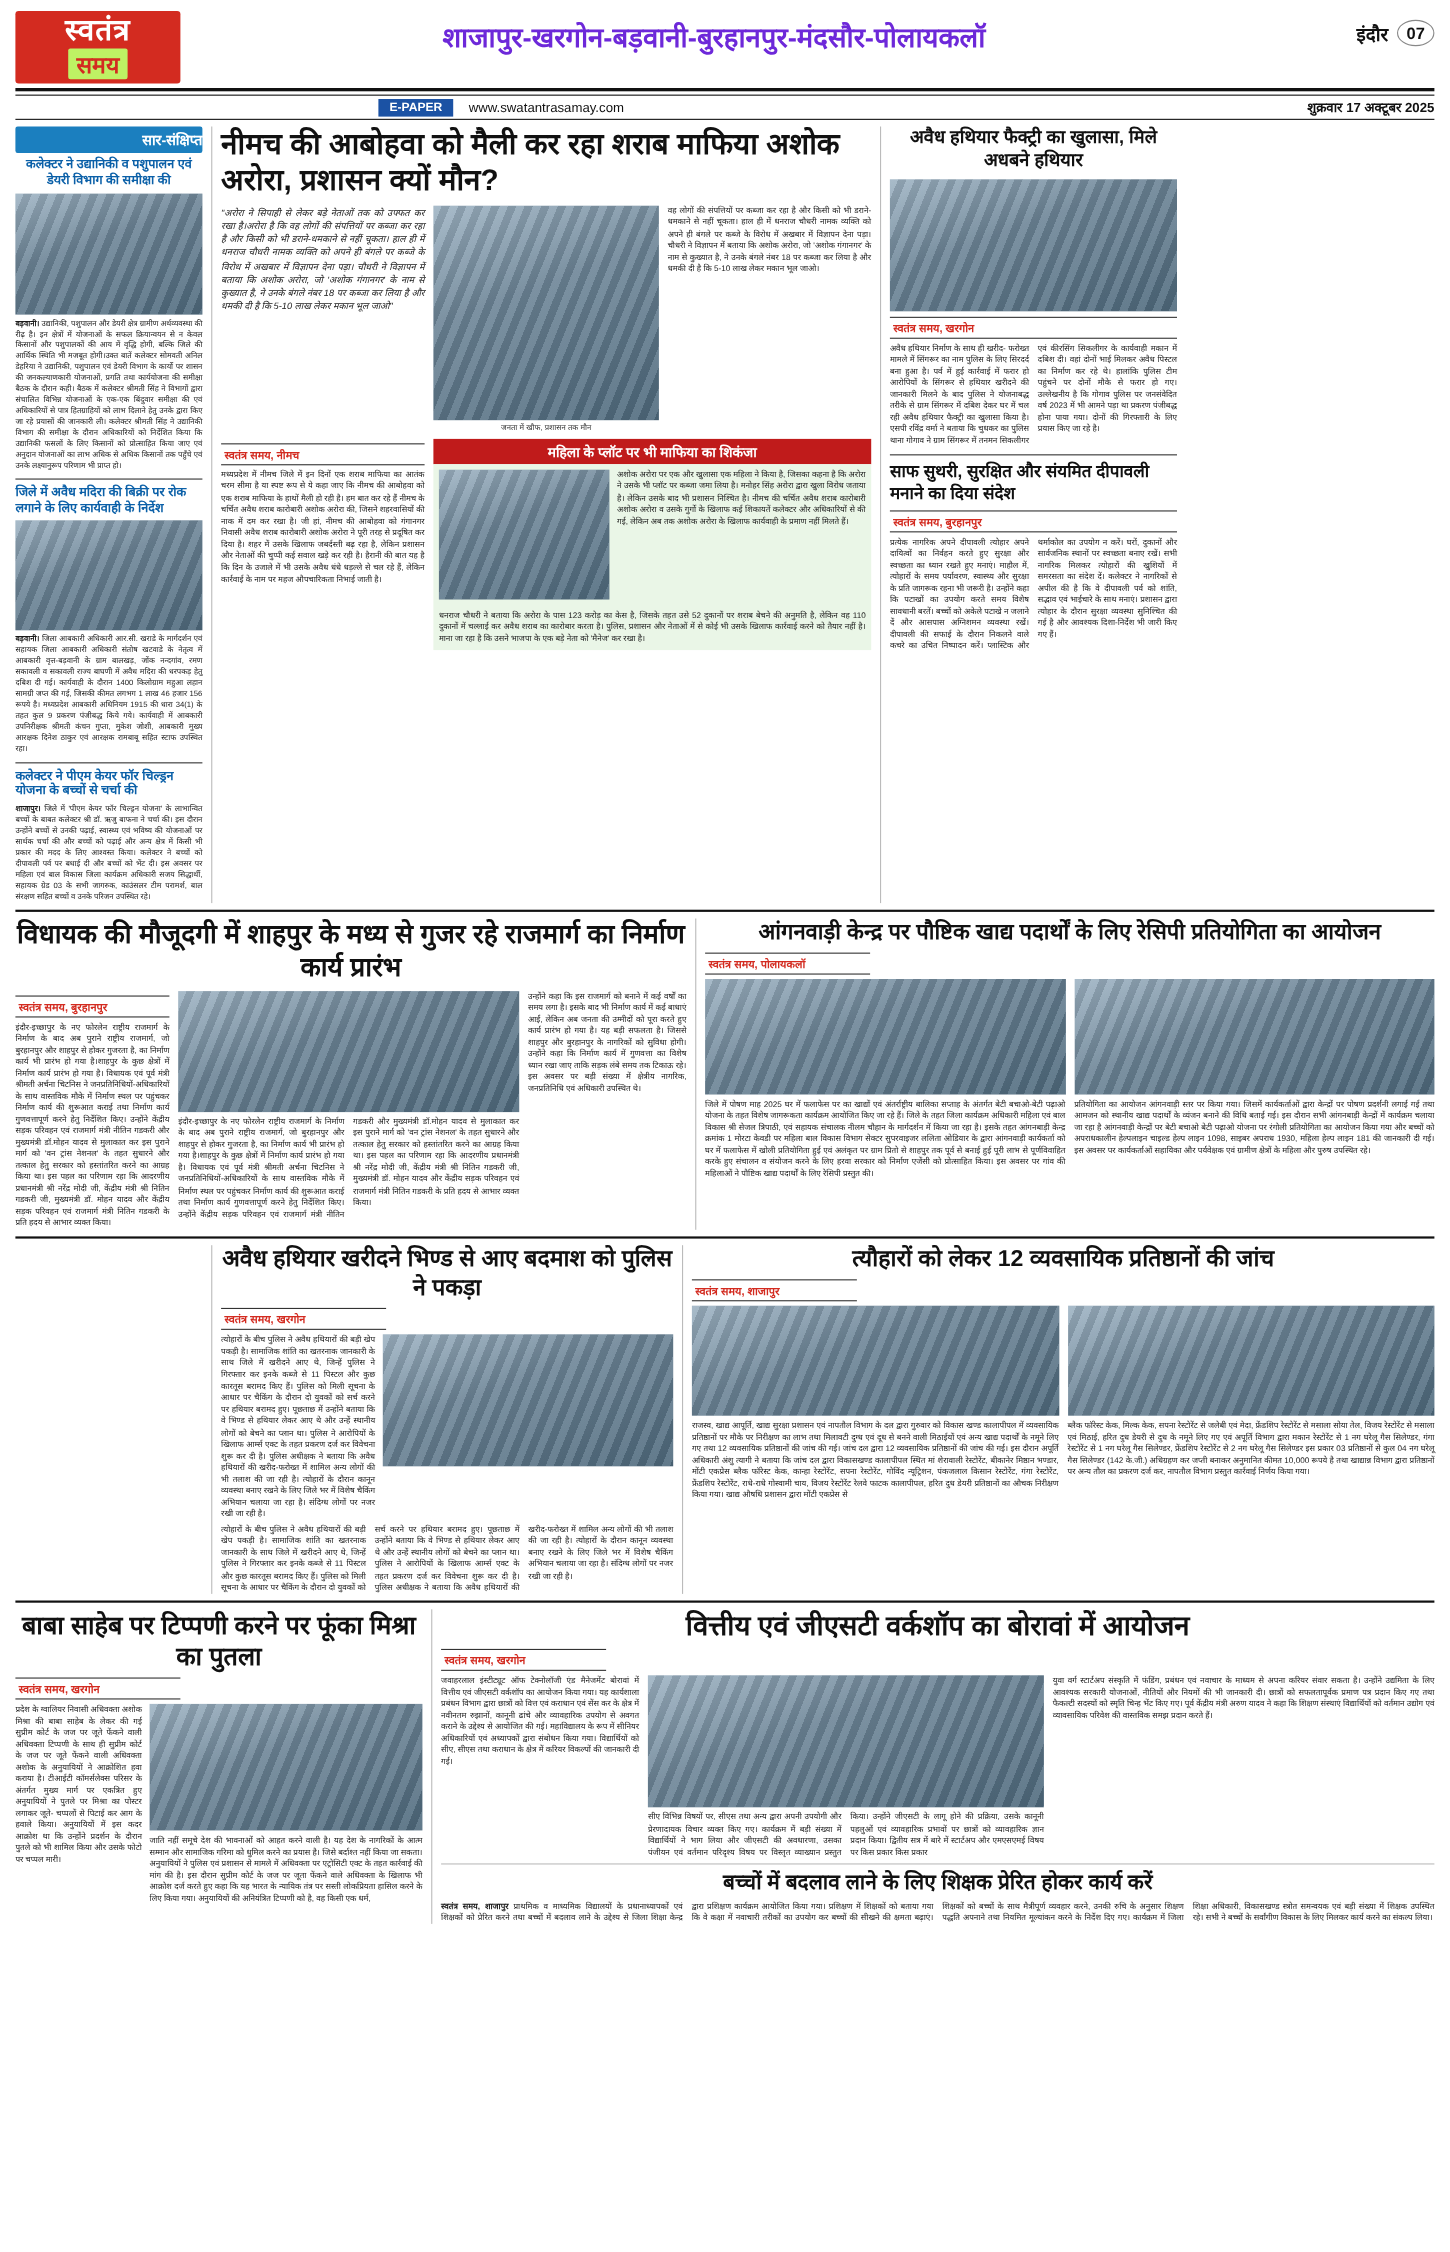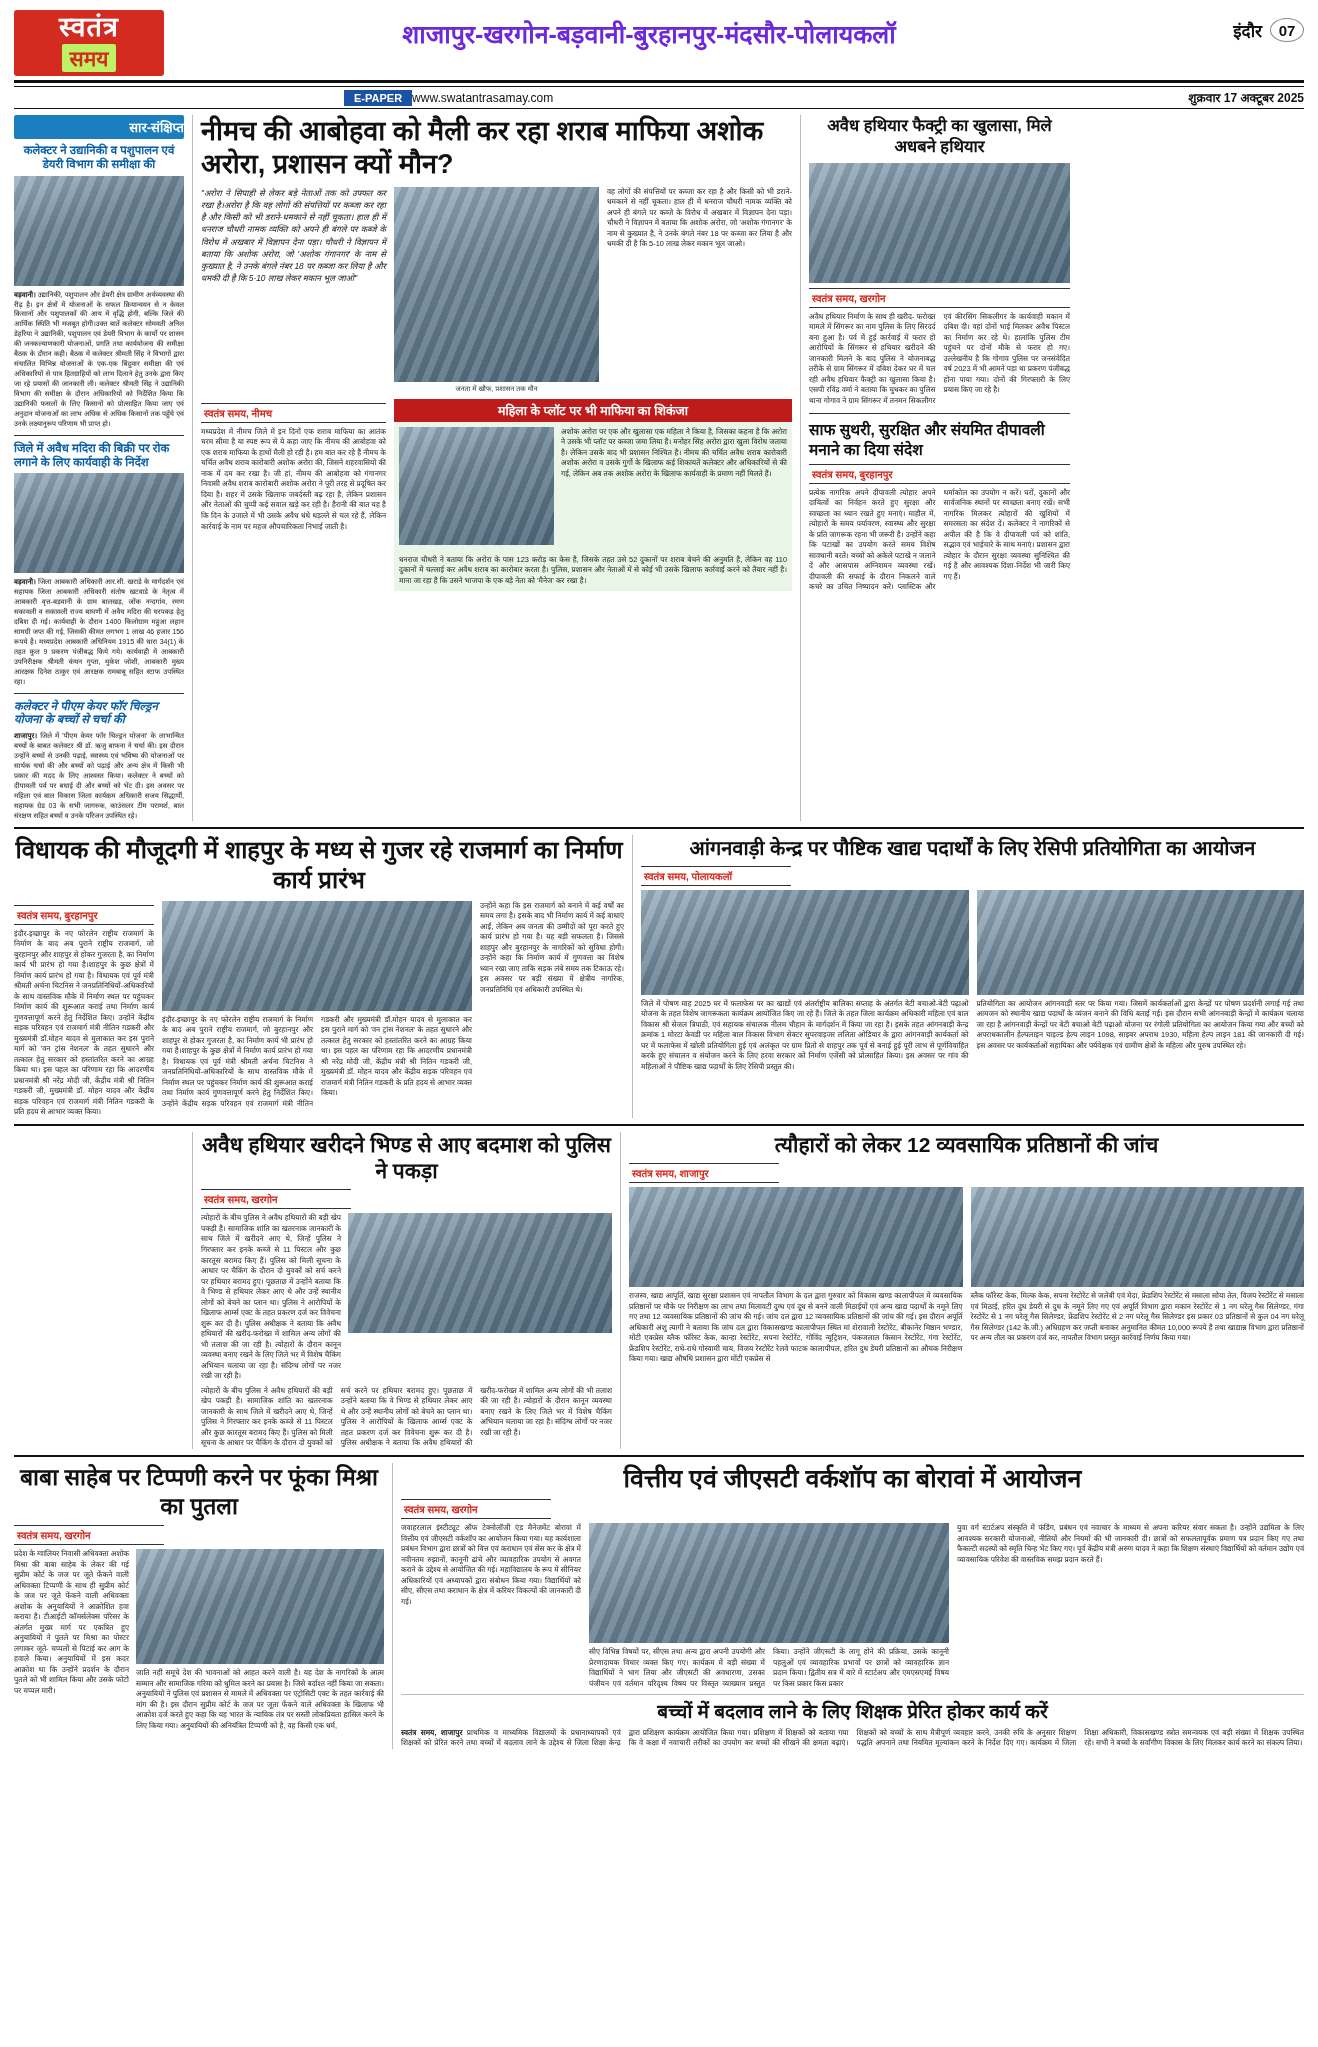--- a/index.html
+++ b/index.html
@@ -28,7 +28,7 @@
             justify-content:center; font-size:15px; font-weight:bold; }
   .bar { margin-top:3px; display:flex; align-items:center; border-top:1px solid #111; border-bottom:1px solid #111; padding:2px 0; }
   .epaper-badge { background:#1b52a4; color:#fff; font-size:11px; font-weight:bold; padding:2px 10px; margin-left:330px;}
-  .site { font-size:12px; margin-left:0; }
+  .site { font-size:12px; margin-left:14px; }
   .date { margin-left:auto; font-size:12px; font-weight:bold; }
 
   

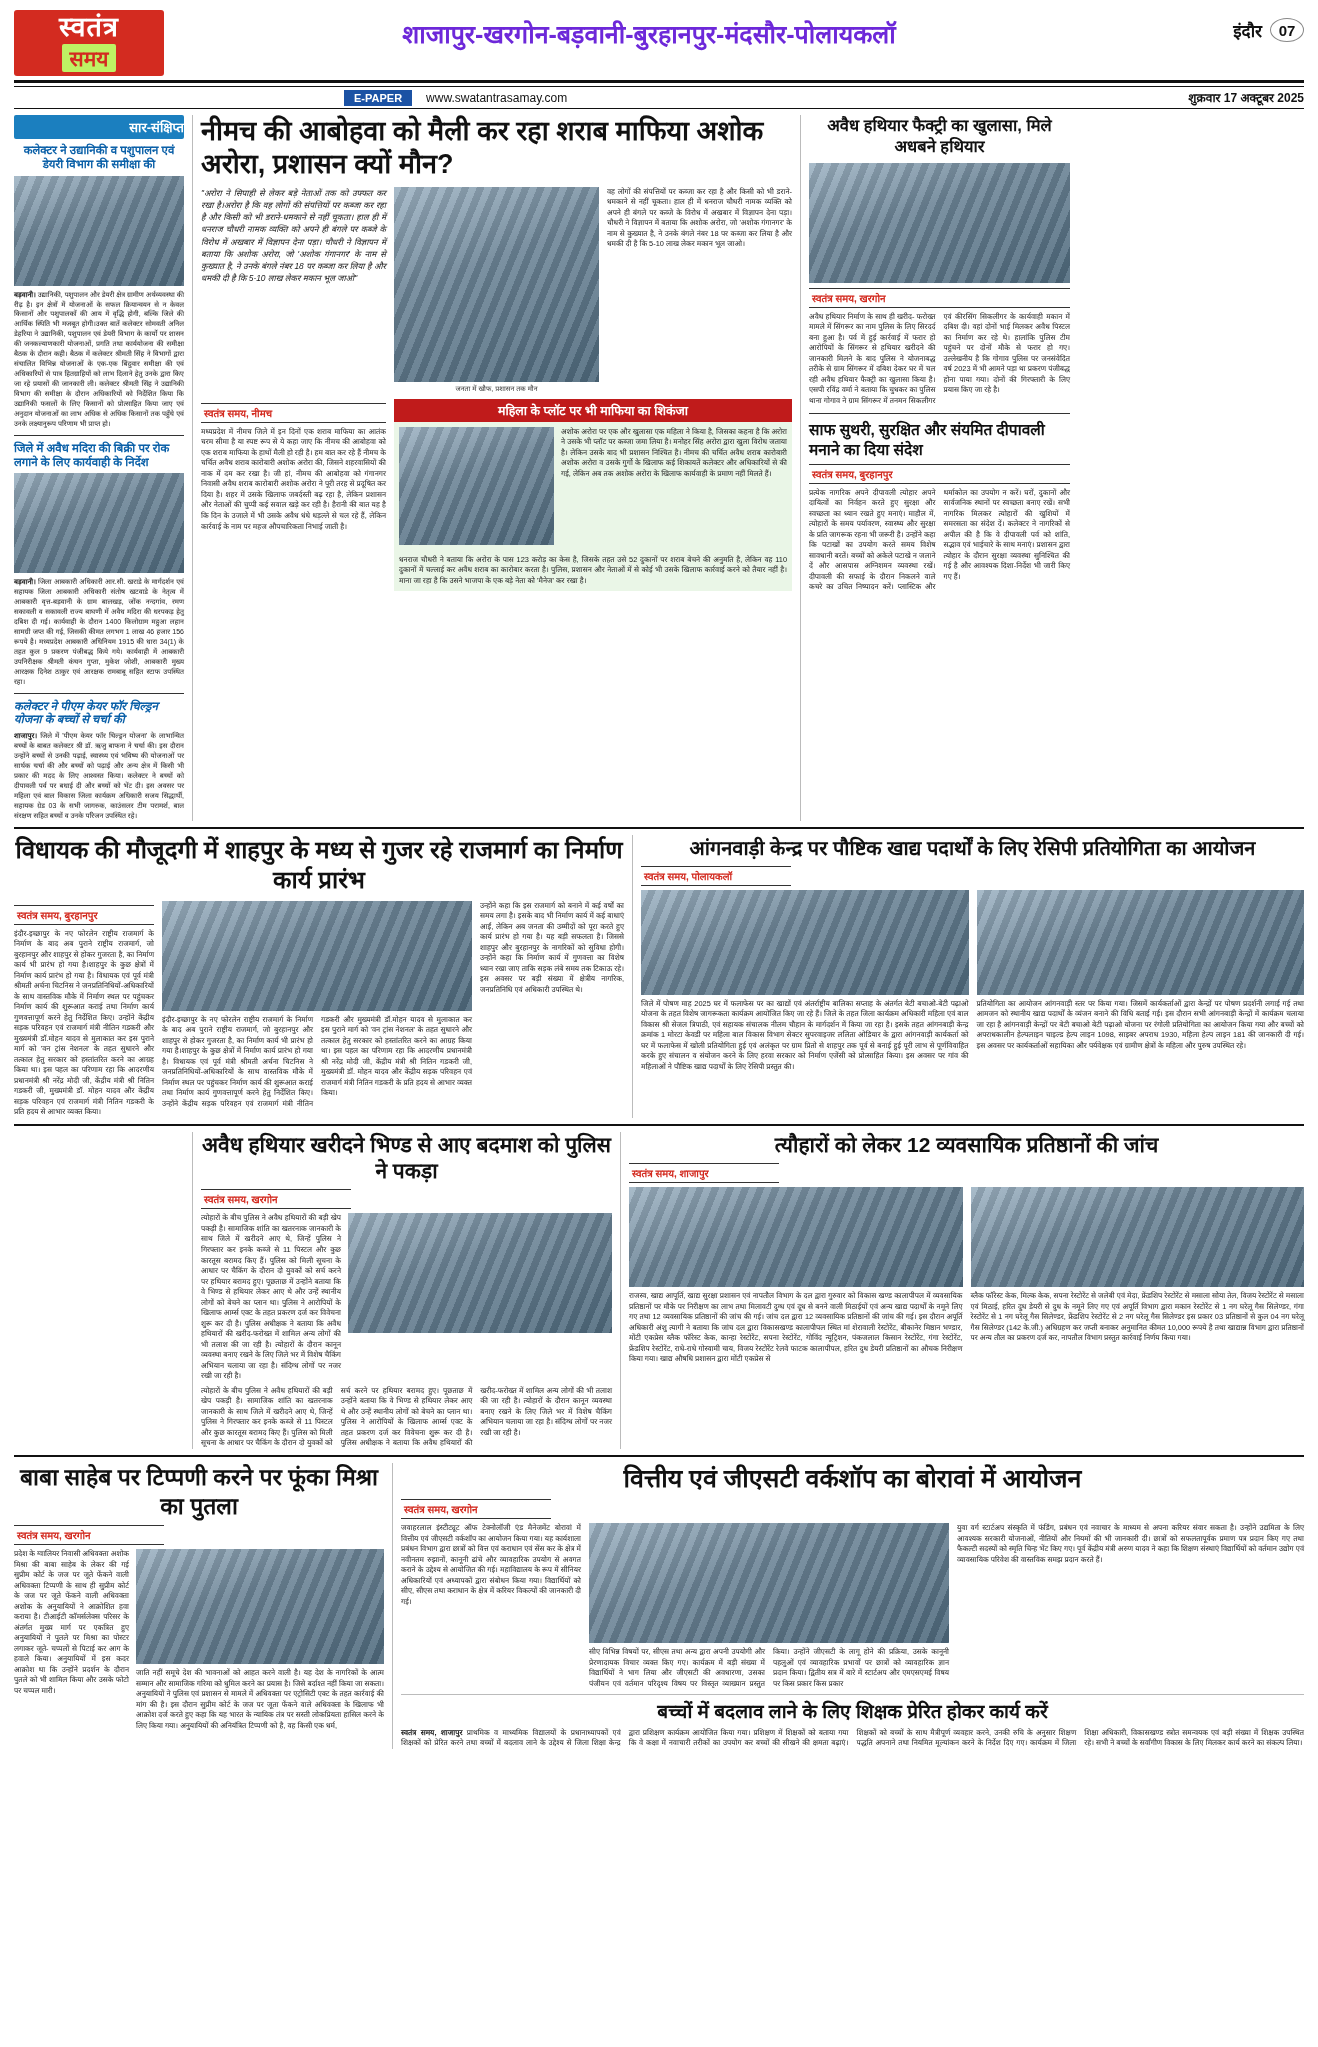--- a/index.html
+++ b/index.html
@@ -109,7 +109,7 @@
 
       <div class="divider"></div>
       <div>
-        <div class="blue-head" style="font-size:11.5px;text-align:left;font-style:italic;">कलेक्टर ने पीएम केयर फॉर चिल्ड्रन योजना के बच्चों से चर्चा की</div>
+        <div class="blue-head" style="font-size:11.5px;text-align:left;">कलेक्टर ने पीएम केयर फॉर चिल्ड्रन योजना के बच्चों से चर्चा की</div>
         <div class="body-text sm" style="margin-top:4px;"><b>शाजापुर।</b> <span>जिले में 'पीएम केयर फॉर चिल्ड्रन योजना' के लाभान्वित बच्चों के बाबत कलेक्टर श्री डॉ. ऋजु बाफना ने चर्चा की। इस दौरान उन्होंने बच्चों से उनकी पढ़ाई, स्वास्थ्य एवं भविष्य की योजनाओं पर सार्थक चर्चा की और बच्चों को पढ़ाई और अन्य क्षेत्र में किसी भी प्रकार की मदद के लिए आश्वस्त किया। कलेक्टर ने बच्चों को दीपावली पर्व पर बधाई दी और बच्चों को भेंट दी। इस अवसर पर महिला एवं बाल विकास जिला कार्यक्रम अधिकारी सजय सिद्धार्थी, सहायक ग्रेड 03 के सभी जागरुक, काउंसलर टीम परामर्श, बाल संरक्षण सहित बच्चों व उनके परिजन उपस्थित रहे।</span></div>
       </div>
     </div>

